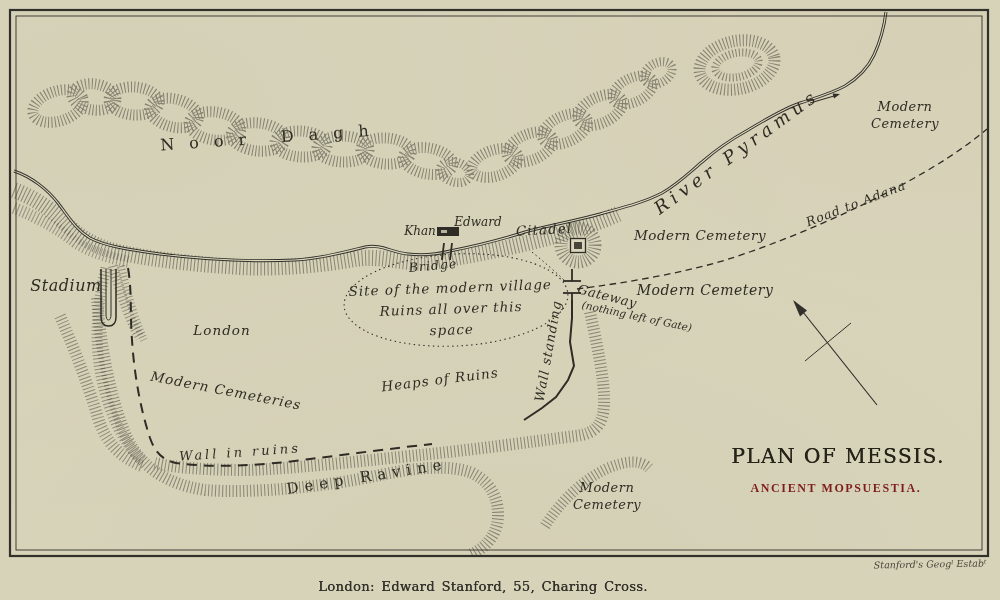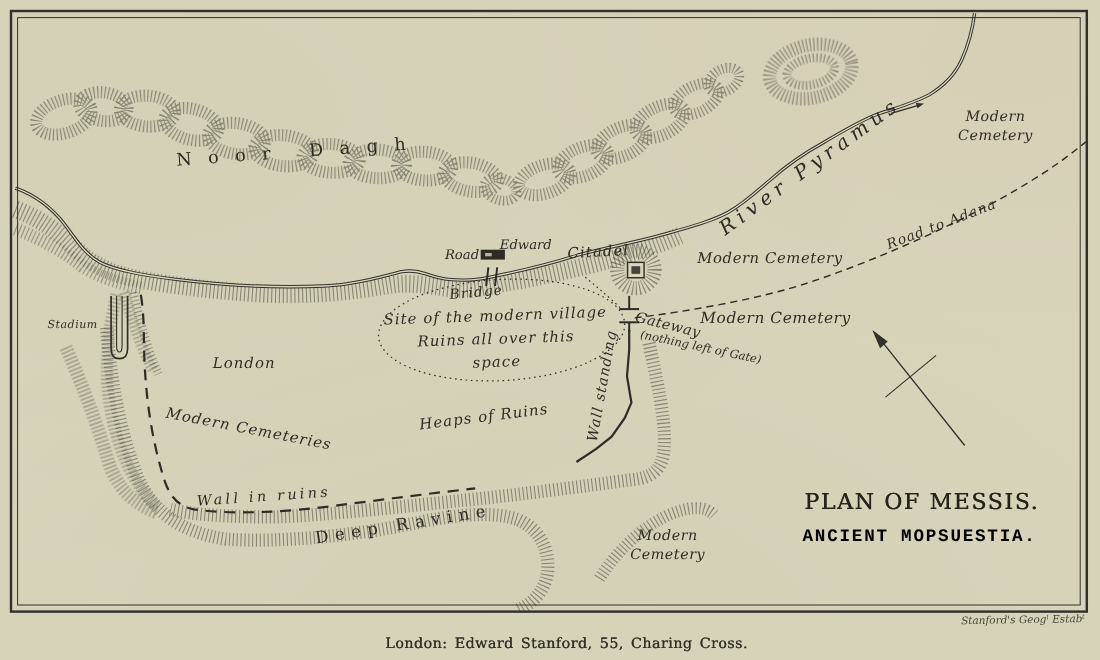--- a/index.html
+++ b/index.html
@@ -193,7 +193,7 @@
       <div>Road to Adana</div>
     </div>
     <div class="lbl italic" style="left: 420px; top: 232px; font-size: 12px; letter-spacing: 0px; transform: translate(-50%, -50%) rotate(0deg);">
-      <div>Road</div>
+      <div>Khan</div>
     </div>
     <div class="lbl italic" style="left: 478px; top: 223px; font-size: 12px; letter-spacing: 0px; transform: translate(-50%, -50%) rotate(0deg);">
       <div>Edward</div>

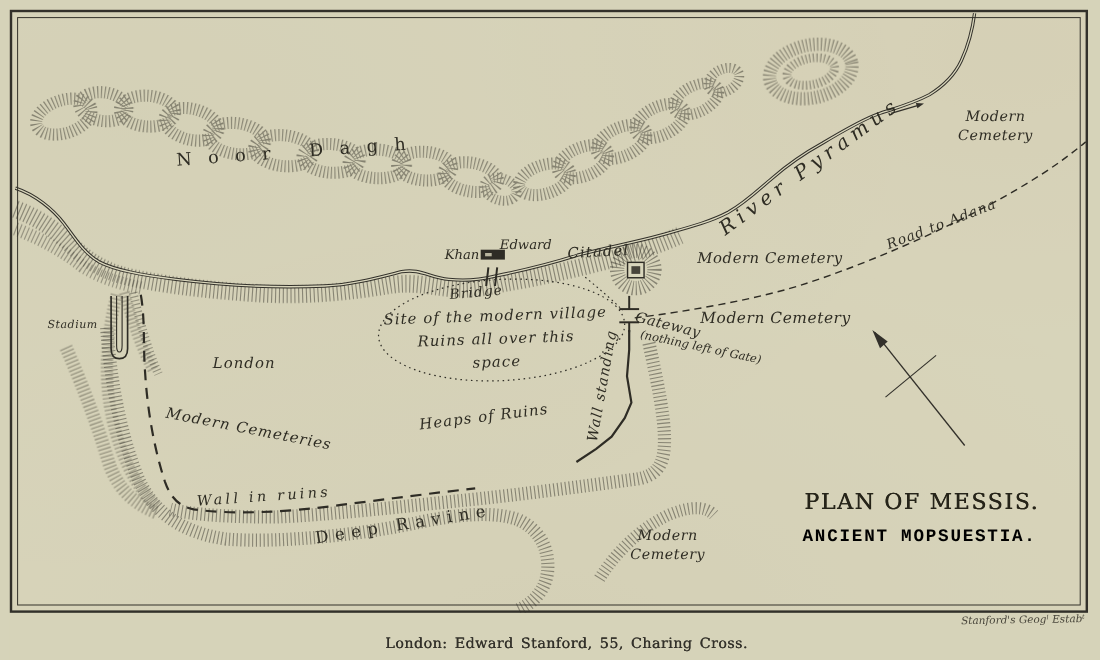--- a/index.html
+++ b/index.html
@@ -224,7 +224,7 @@
       <div>Ruins all over this</div>
       <div>space</div>
     </div>
-    <div class="lbl italic" style="left: 66px; top: 296px; font-size: 10px; letter-spacing: 0.5px; transform: translate(-50%, -50%) rotate(0deg);">
+    <div class="lbl italic" style="left: 66px; top: 286px; font-size: 16px; letter-spacing: 0.5px; transform: translate(-50%, -50%) rotate(0deg);">
       <div>Stadium</div>
     </div>
     <div class="lbl italic" style="left: 222px; top: 331px; font-size: 13.5px; letter-spacing: 1px; transform: translate(-50%, -50%) rotate(0deg);">

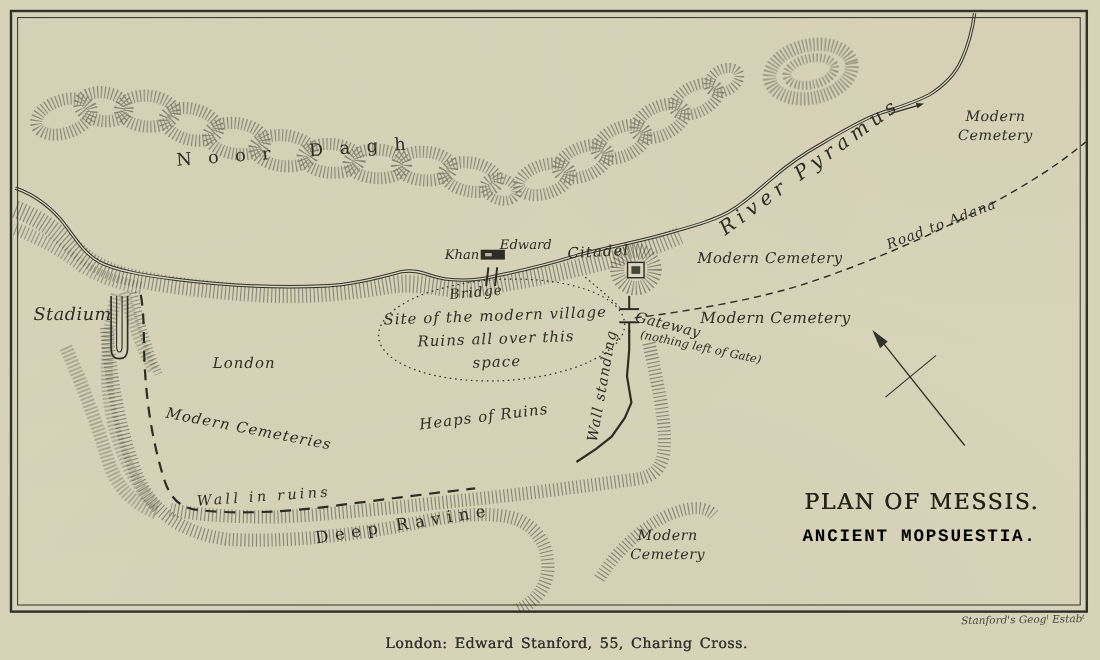--- a/index.html
+++ b/index.html
@@ -26,8 +26,8 @@
     text-shadow:0.4px 0 0 #262419;transform:translate(-50%,-50%);
   }
   .subtitle-text{
-    position:absolute;white-space:nowrap;color:#000000;
-    font-family:Liberation Mono, monospace;font-size:16px;font-weight:600;
+    position:absolute;white-space:nowrap;color:#7f1d1d;
+    font-family:Liberation Serif, serif;font-size:12px;font-weight:600;
     letter-spacing:1.6px;transform:translate(-50%,-50%);
   }
   .imprint-text{

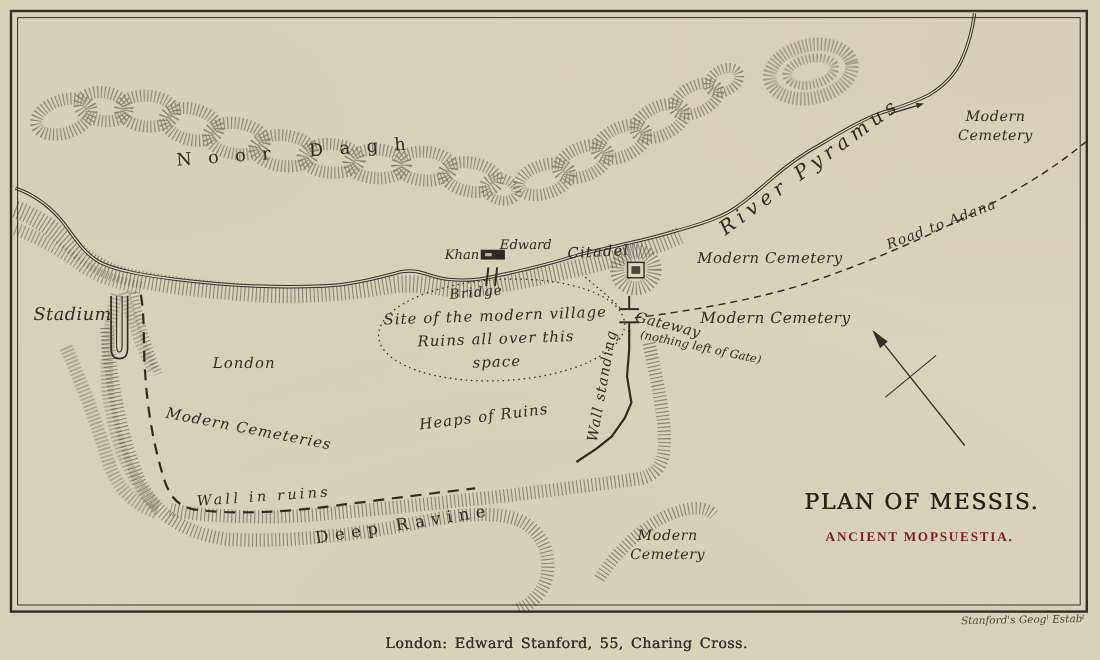--- a/index.html
+++ b/index.html
@@ -33,7 +33,7 @@
   .imprint-text{
     position:absolute;white-space:nowrap;color:#33312a;
     font-family:"DejaVu Serif", serif;font-size:13px;letter-spacing:.4px;
-    word-spacing:2px;text-shadow:0.3px 0 0 #33312a;transform:translate(-50%,-50%);margin-left:32px;
+    word-spacing:2px;text-shadow:0.3px 0 0 #33312a;transform:translate(-50%,-50%);
   }
   .credit-text{
     position:absolute;white-space:nowrap;color:#4a473c;

